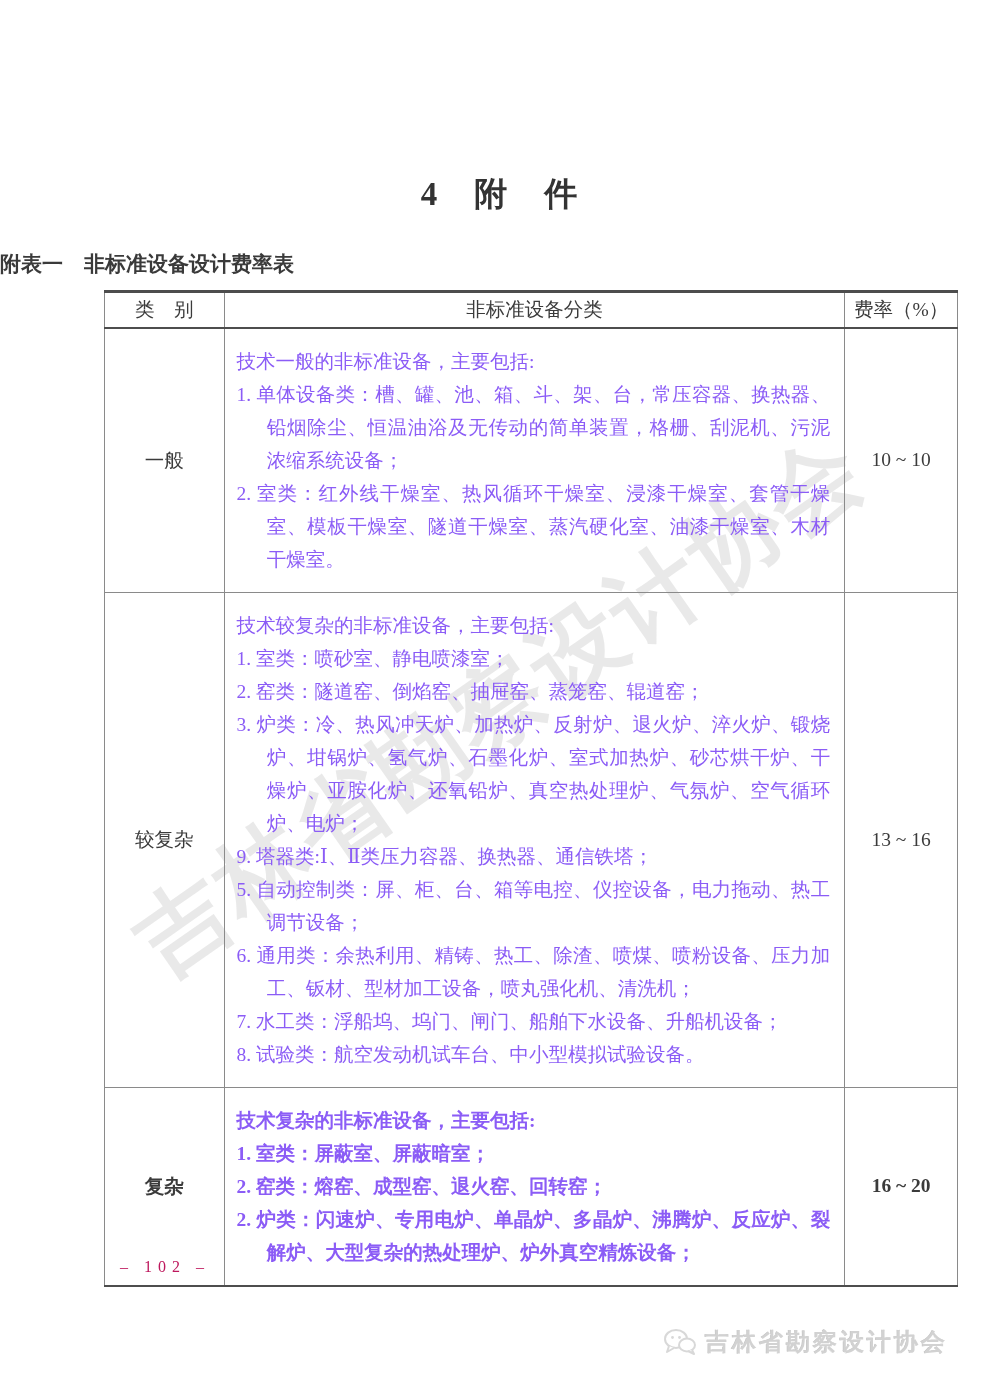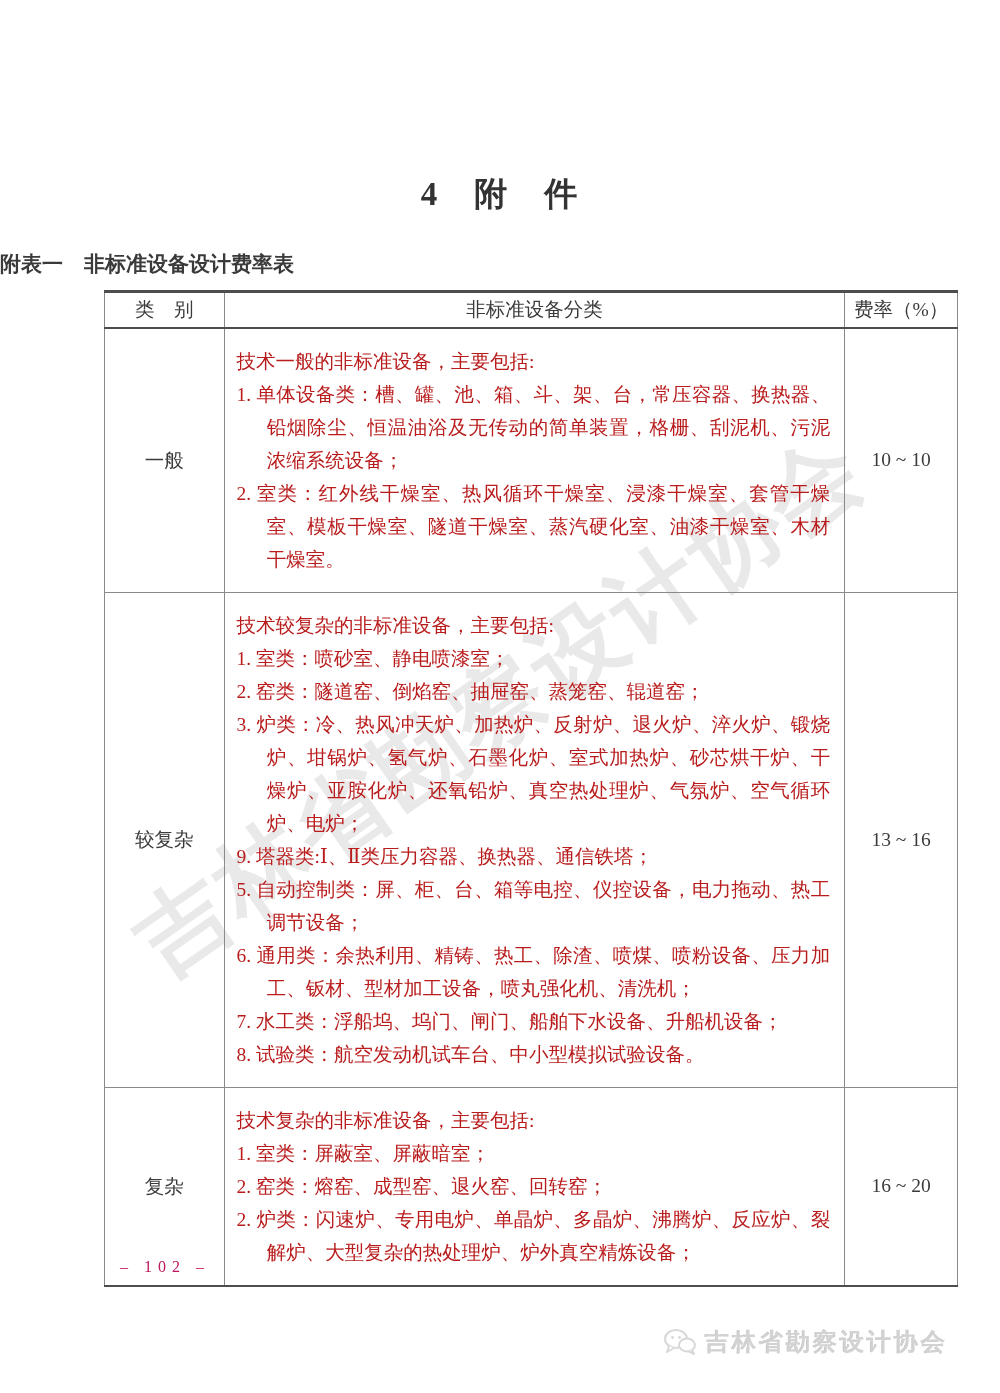--- a/index.html
+++ b/index.html
@@ -80,7 +80,7 @@
     line-height: 33px;
     text-align: justify;
     text-justify: inter-ideograph;
-    color: #b91c1c;
+    color: #8b5cf6;
   }
   .desc-line { margin: 0; }
   .desc-line.hang {

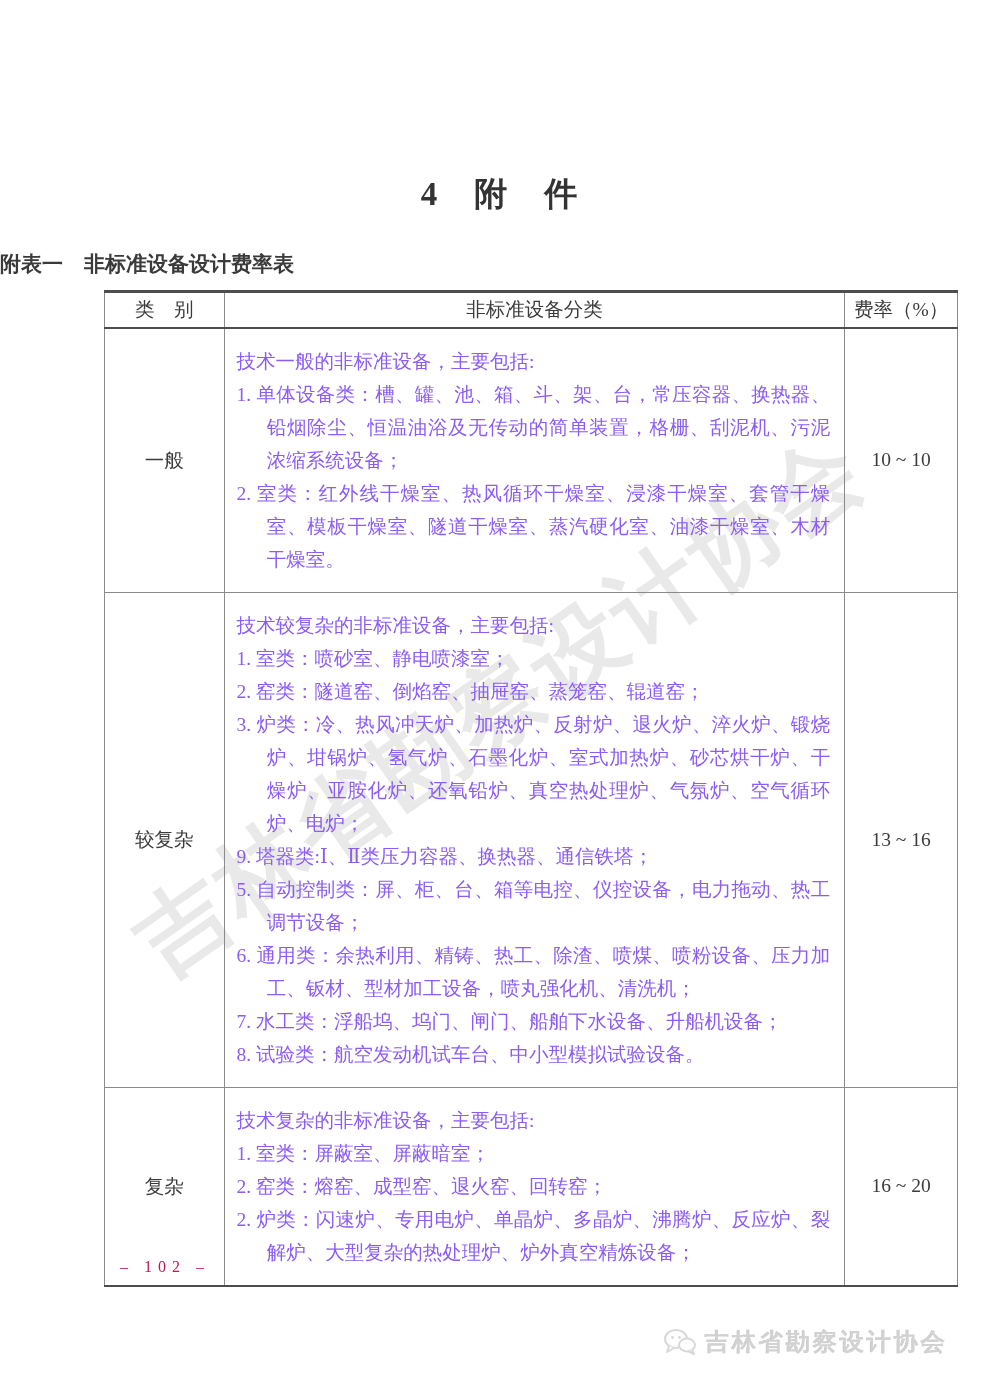--- a/index.html
+++ b/index.html
@@ -68,7 +68,7 @@
     color: #3b3b3b;
     background: transparent;
   }
-  .fee-table tbody tr:last-child td { border-bottom: 2.5px solid #4d4d4d; }
+  .fee-table tbody tr:last-child td { border-bottom: 2.5px solid #4d4d4d; font-weight: bold; }
 
   td.cat-cell, td.rate-cell {
     text-align: center;

